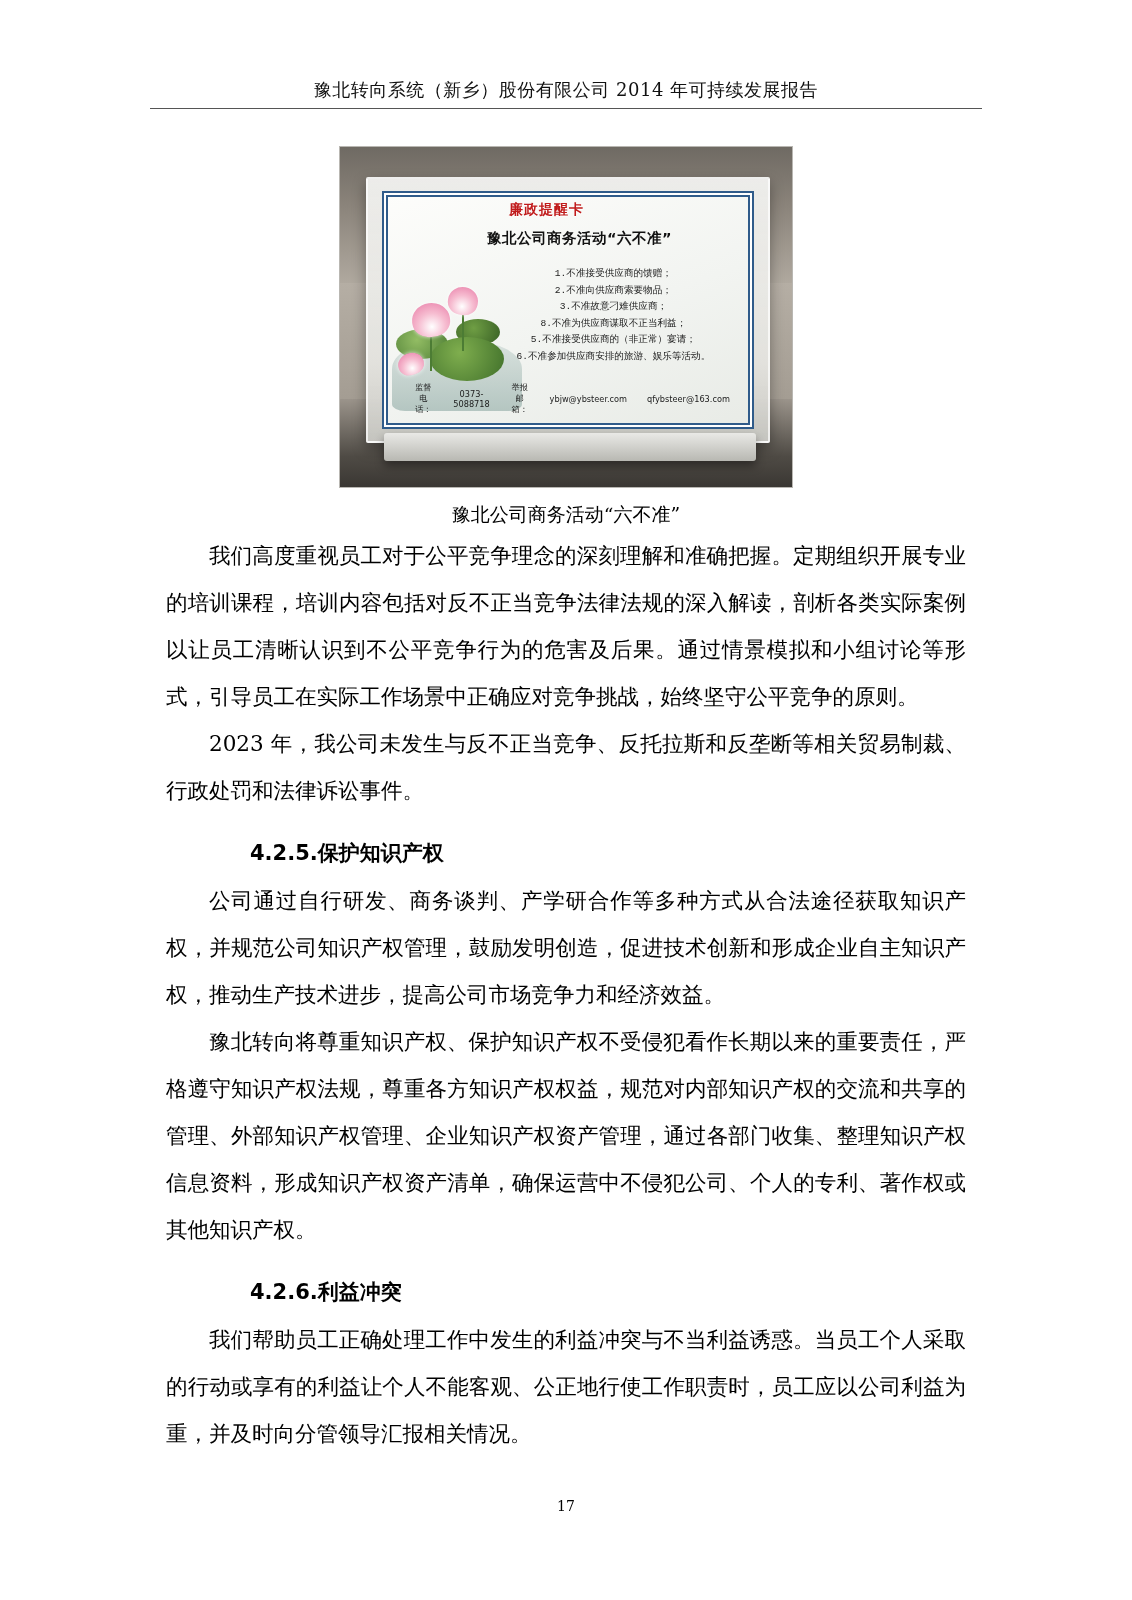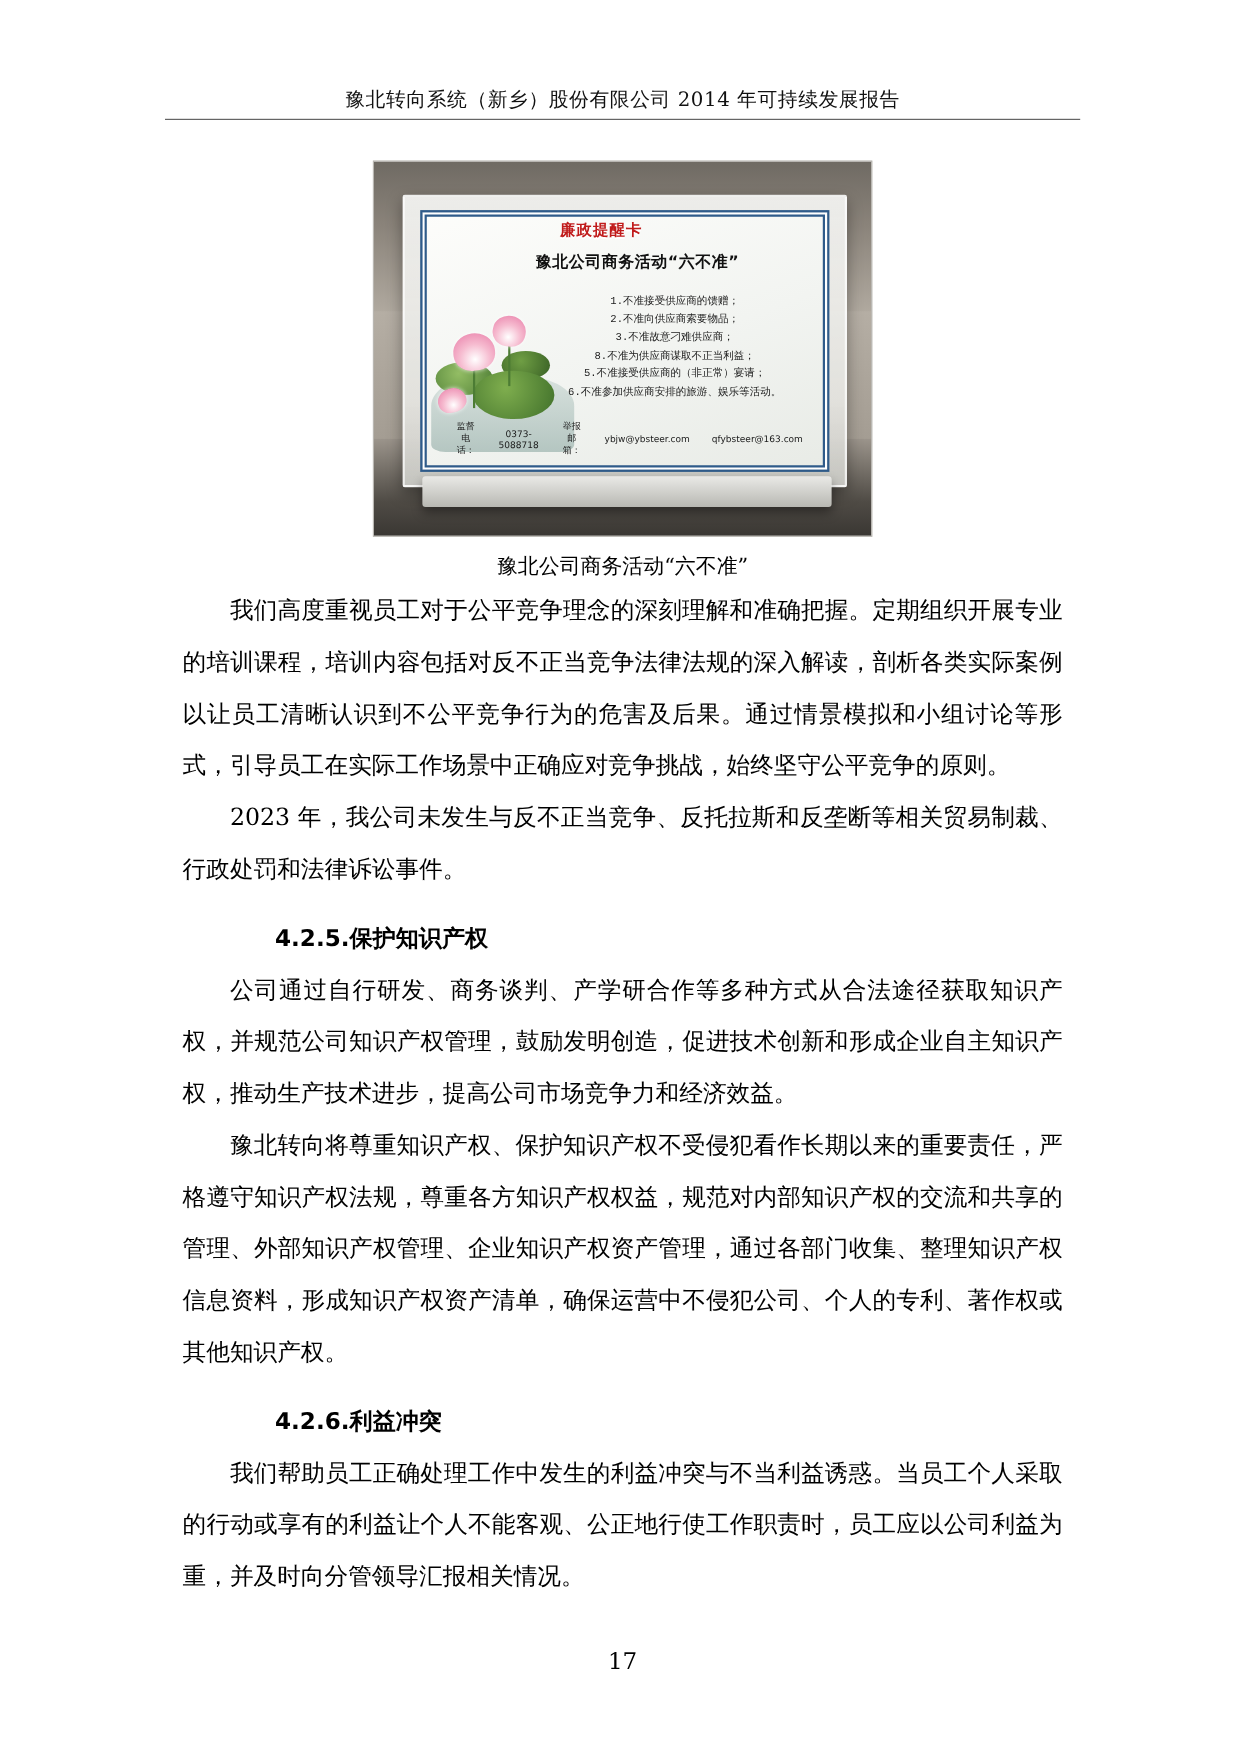--- a/index.html
+++ b/index.html
@@ -238,7 +238,7 @@
     top: 1498px;
     width: 1132px;
     text-align: center;
-    font-size: 21px;
+    font-size: 14px;
     color: #000;
   }
 </style>

